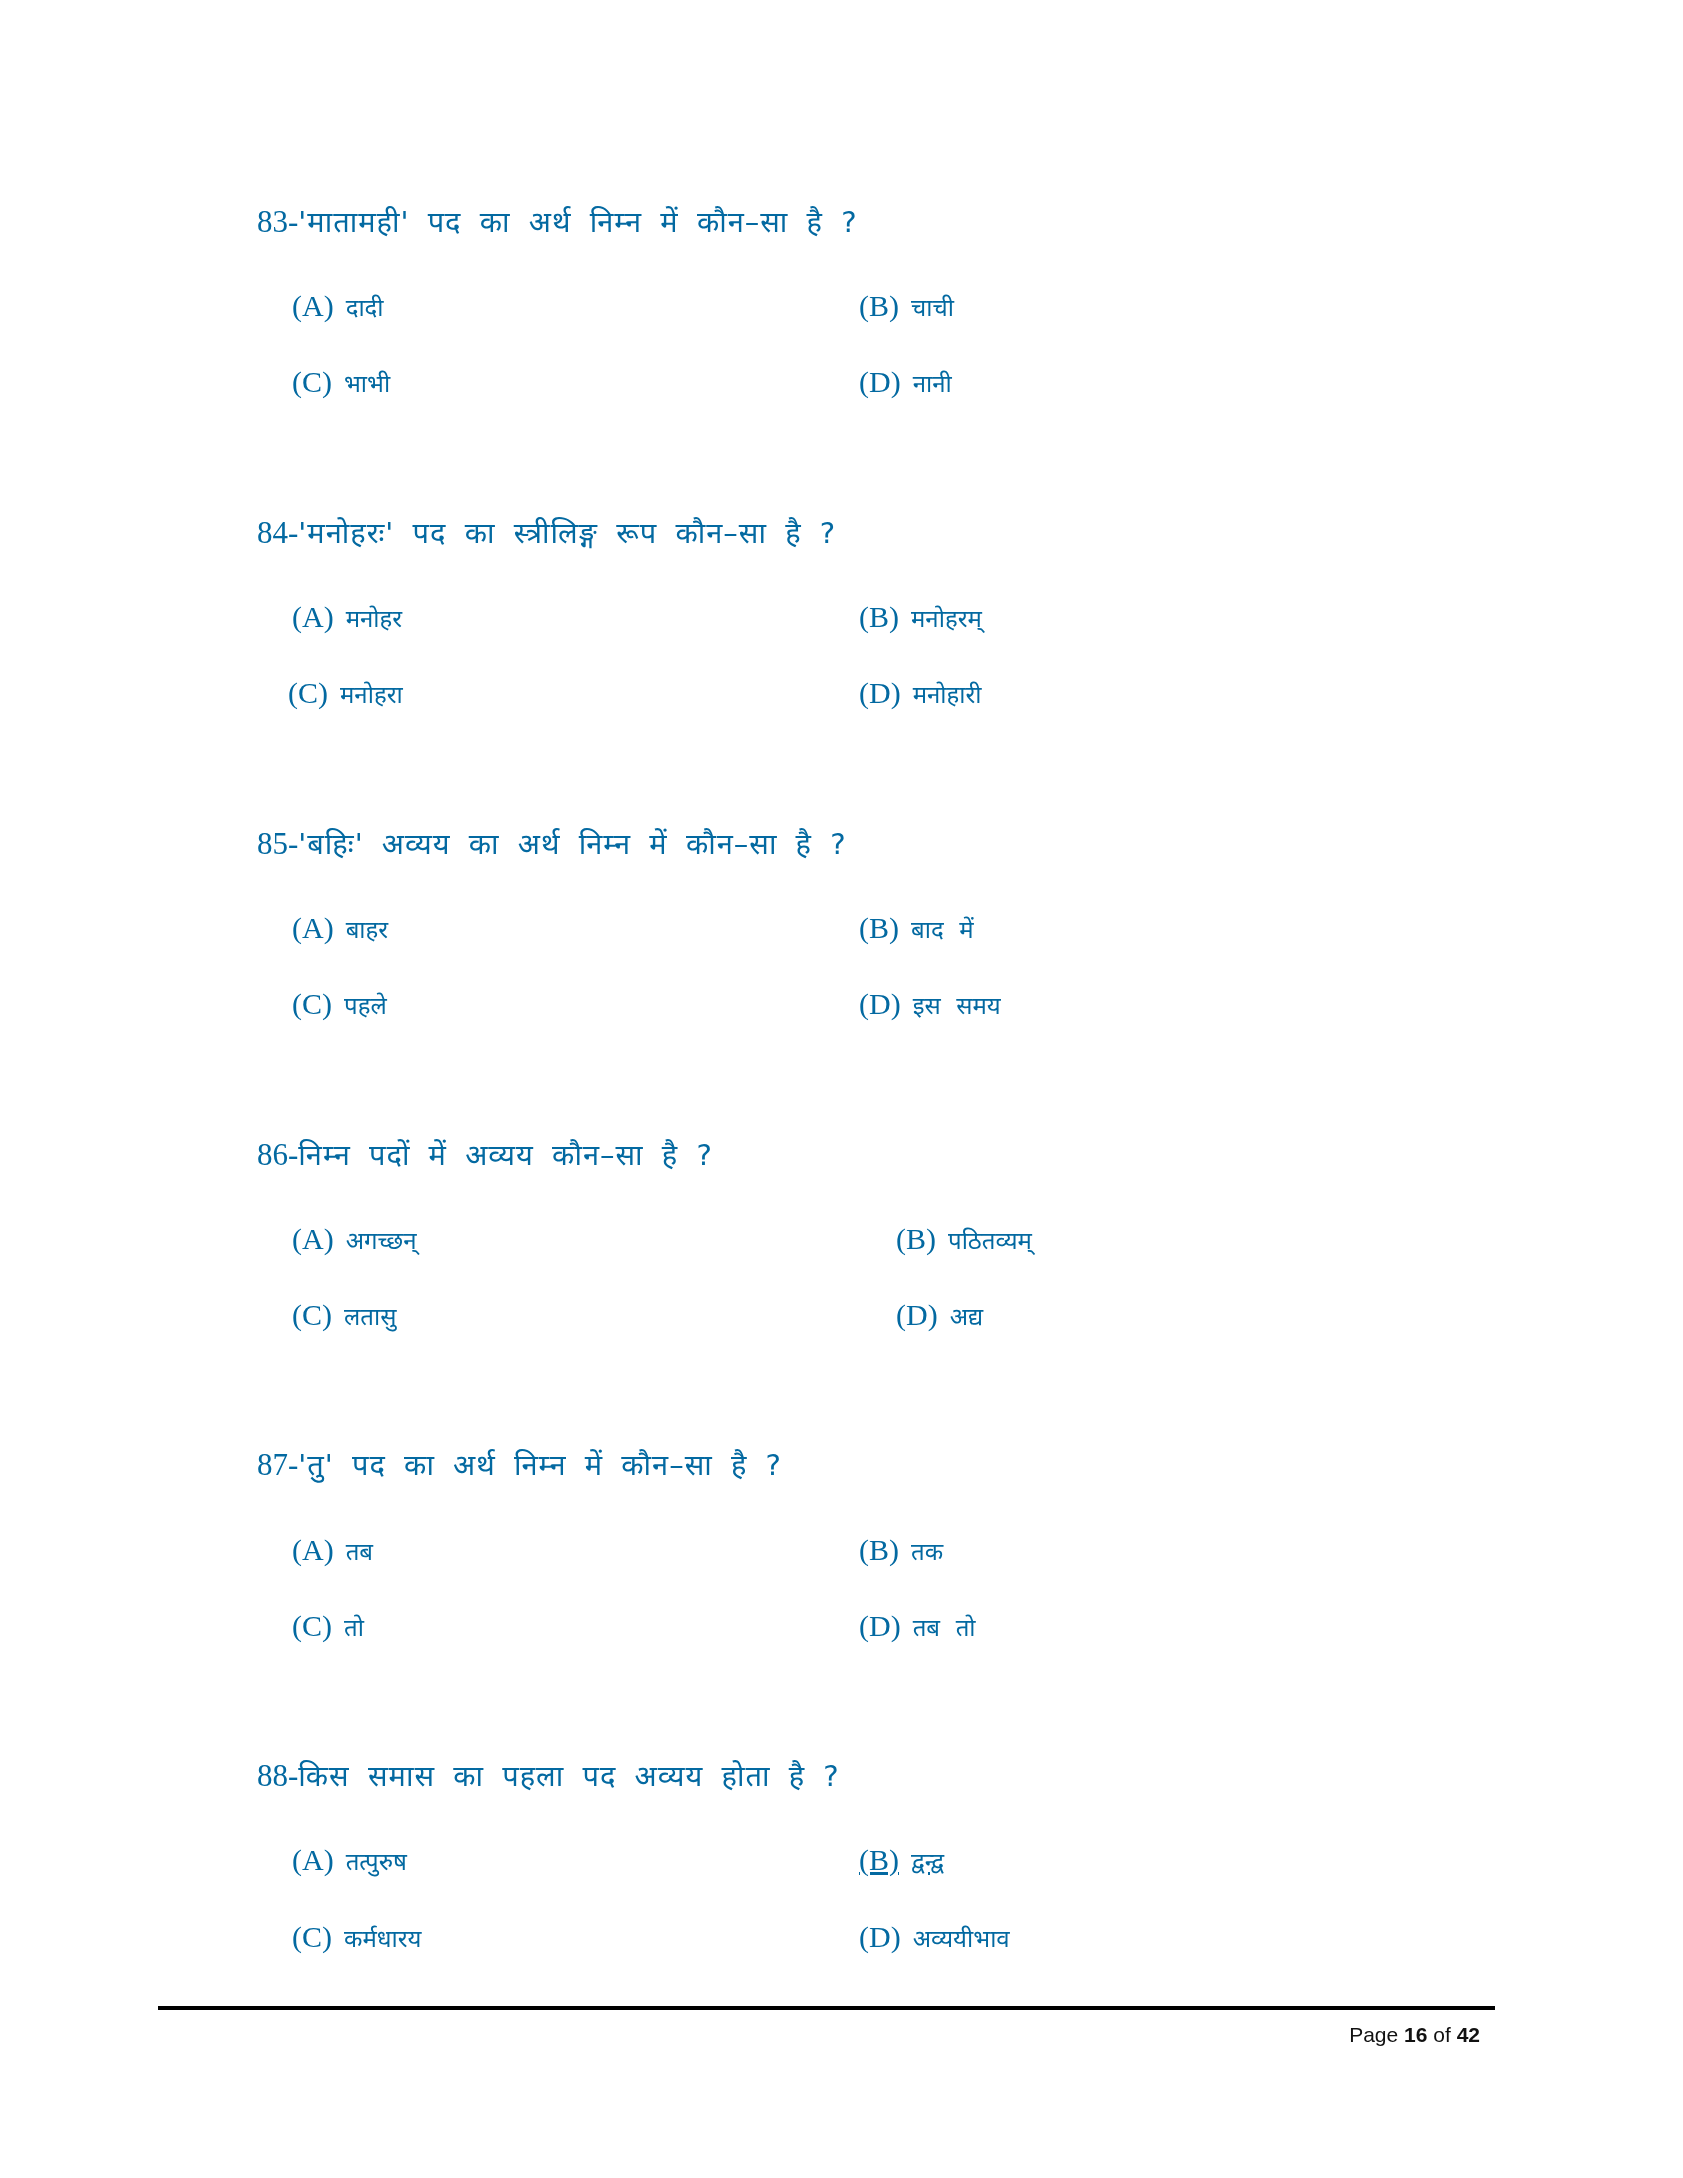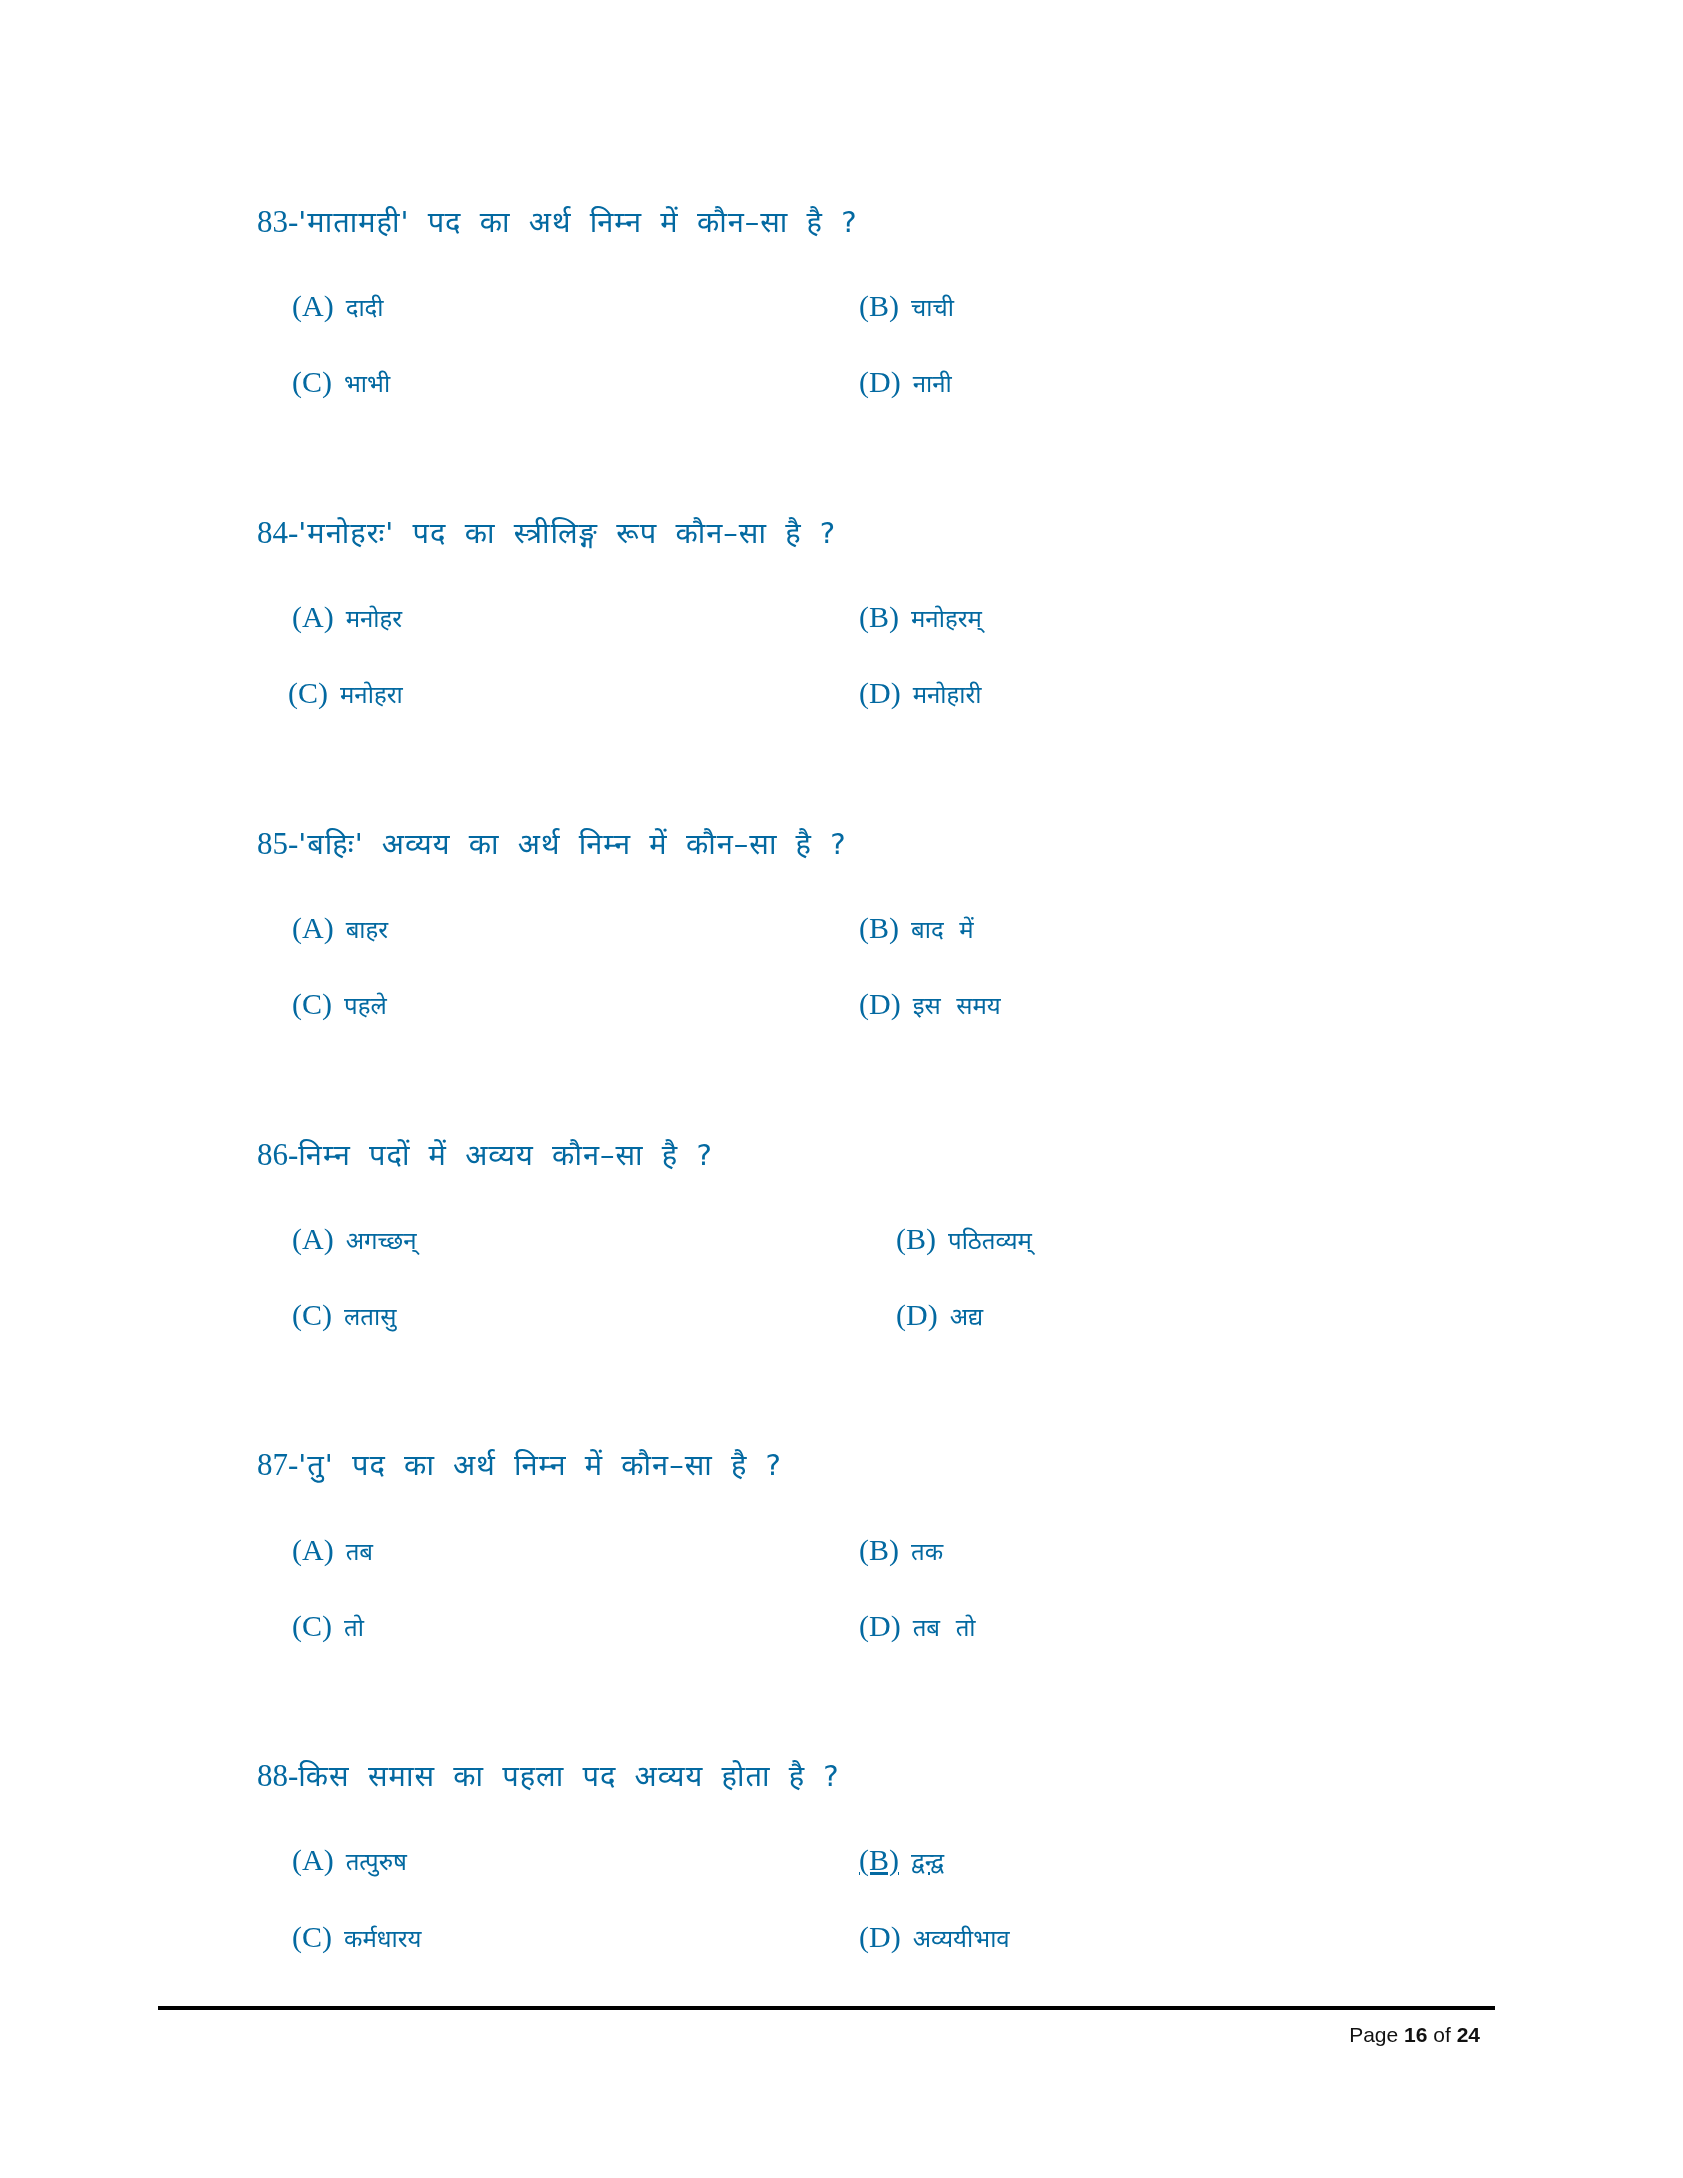--- a/index.html
+++ b/index.html
@@ -69,7 +69,7 @@
   <span>Page</span>
   <b>16</b>
   <span>of</span>
-  <b>24</b>
+  <b>42</b>
 </div>
 
 

